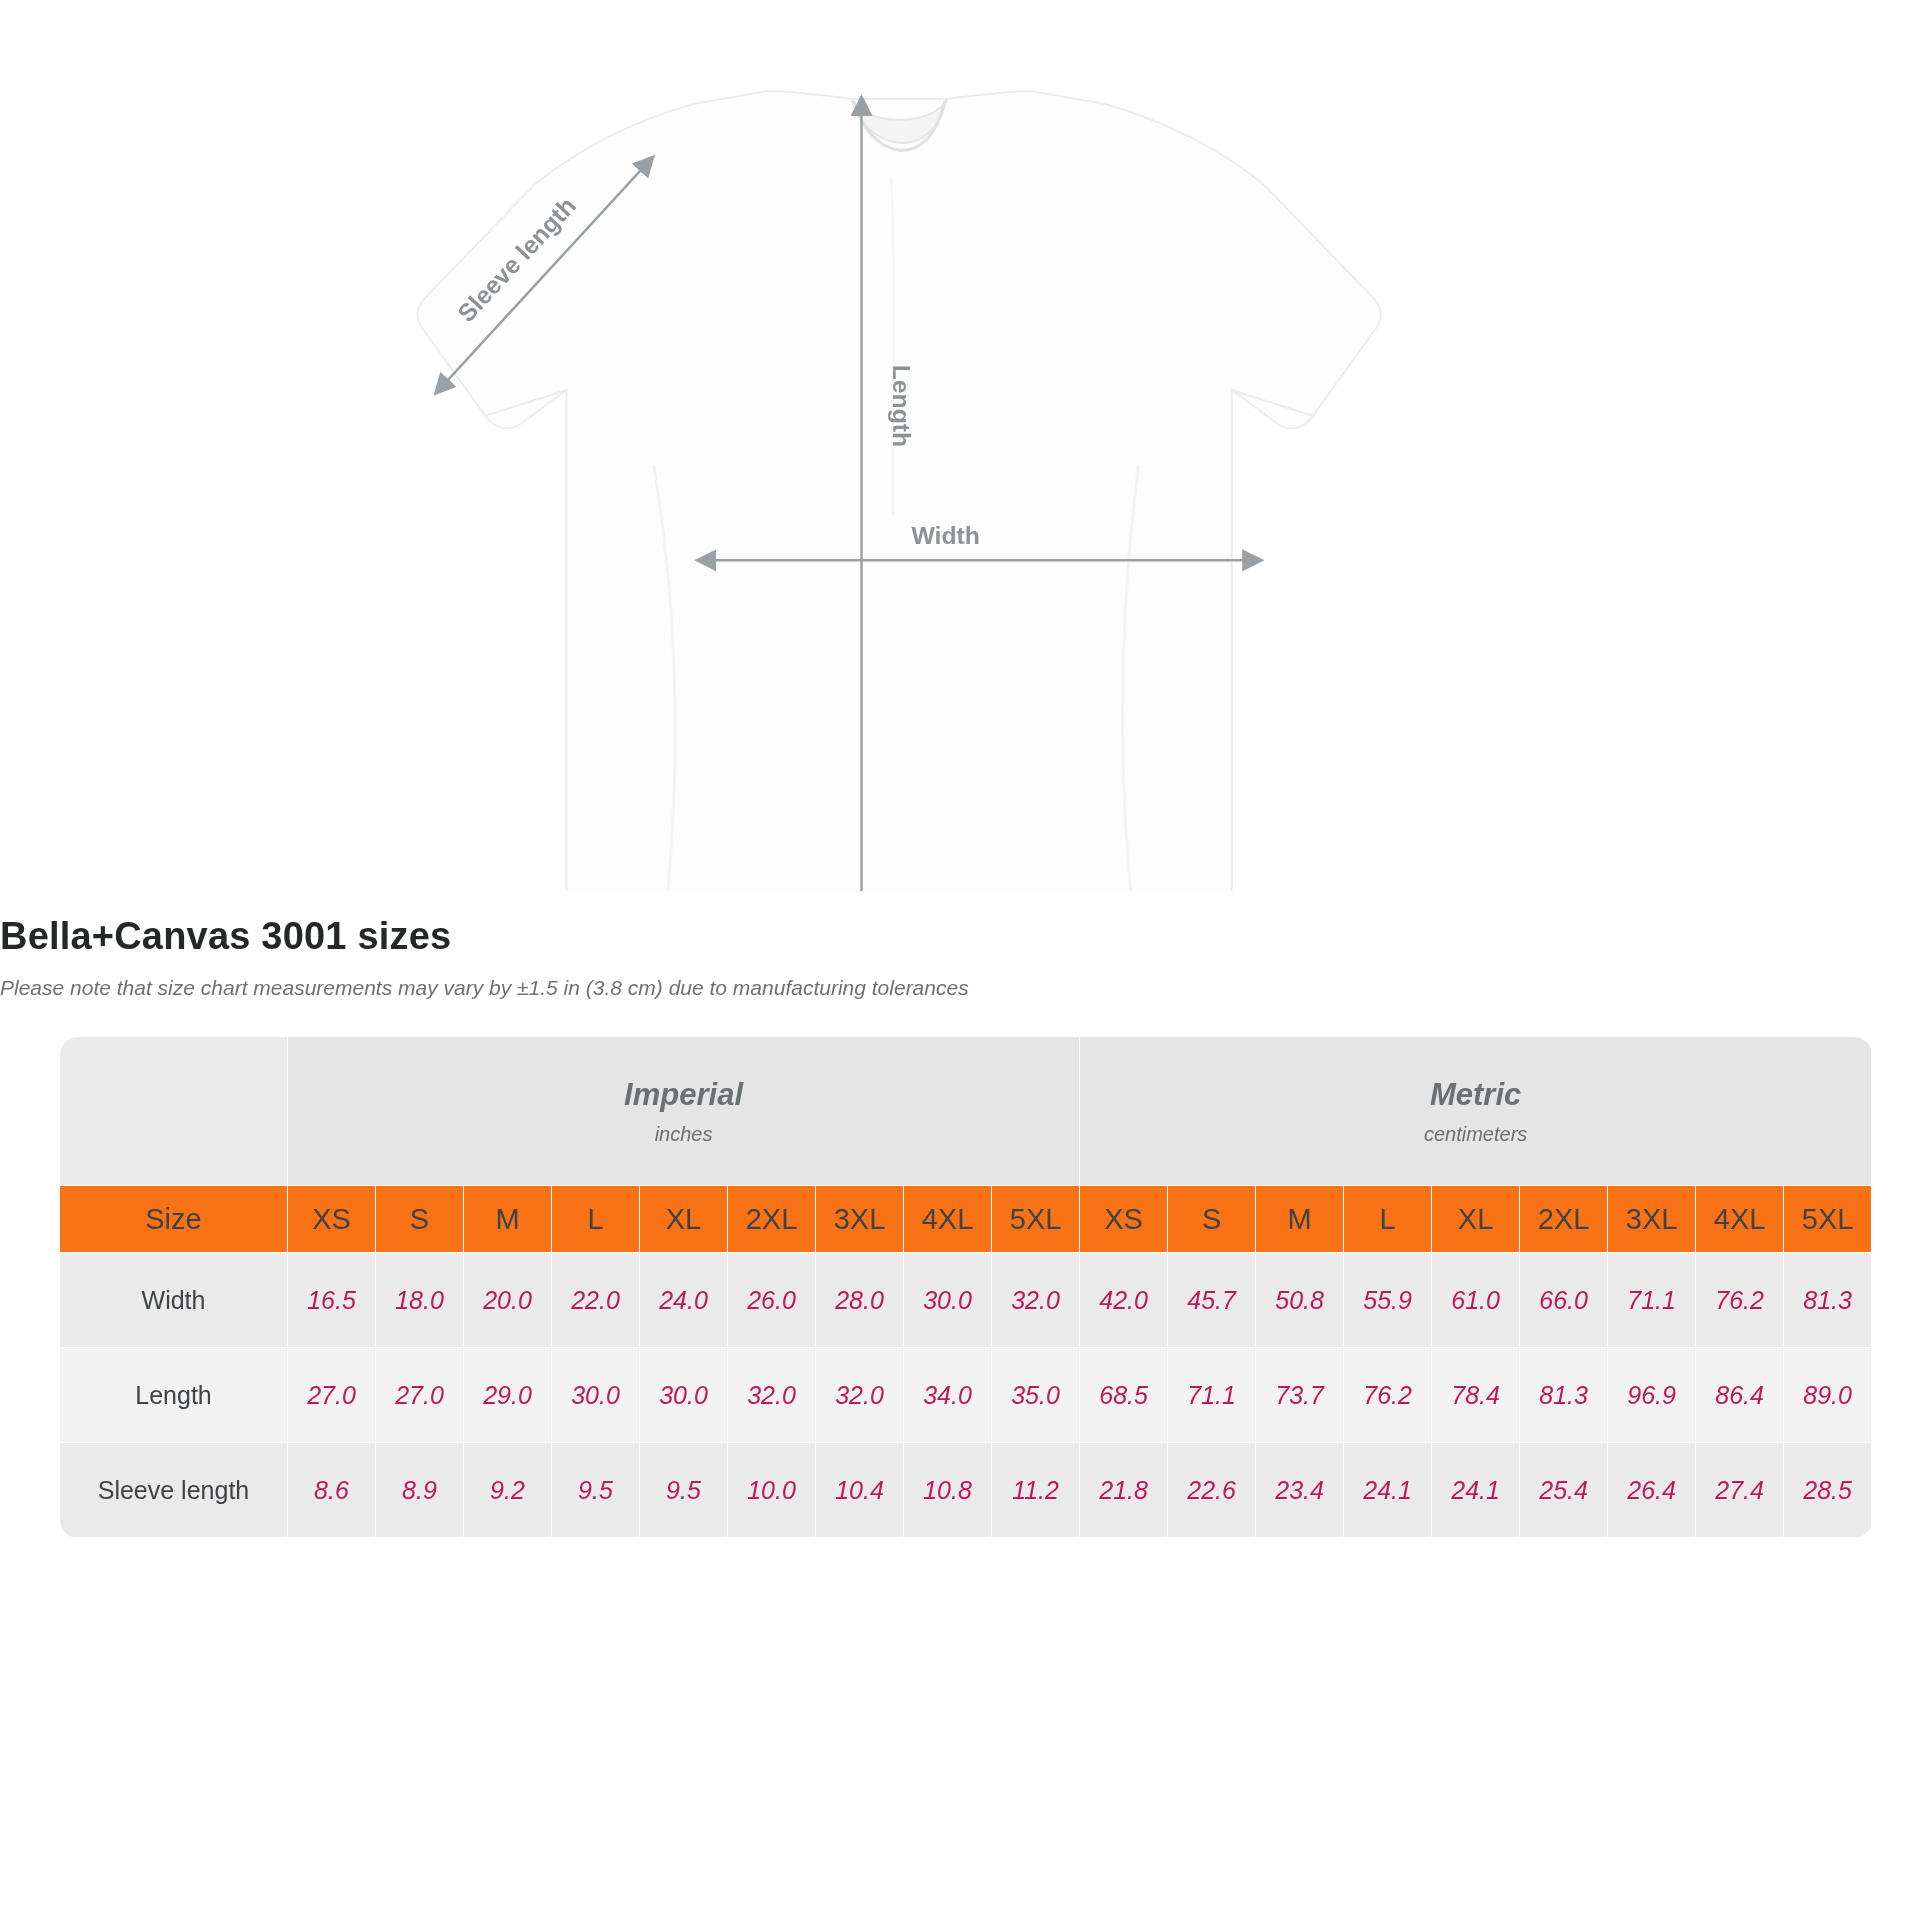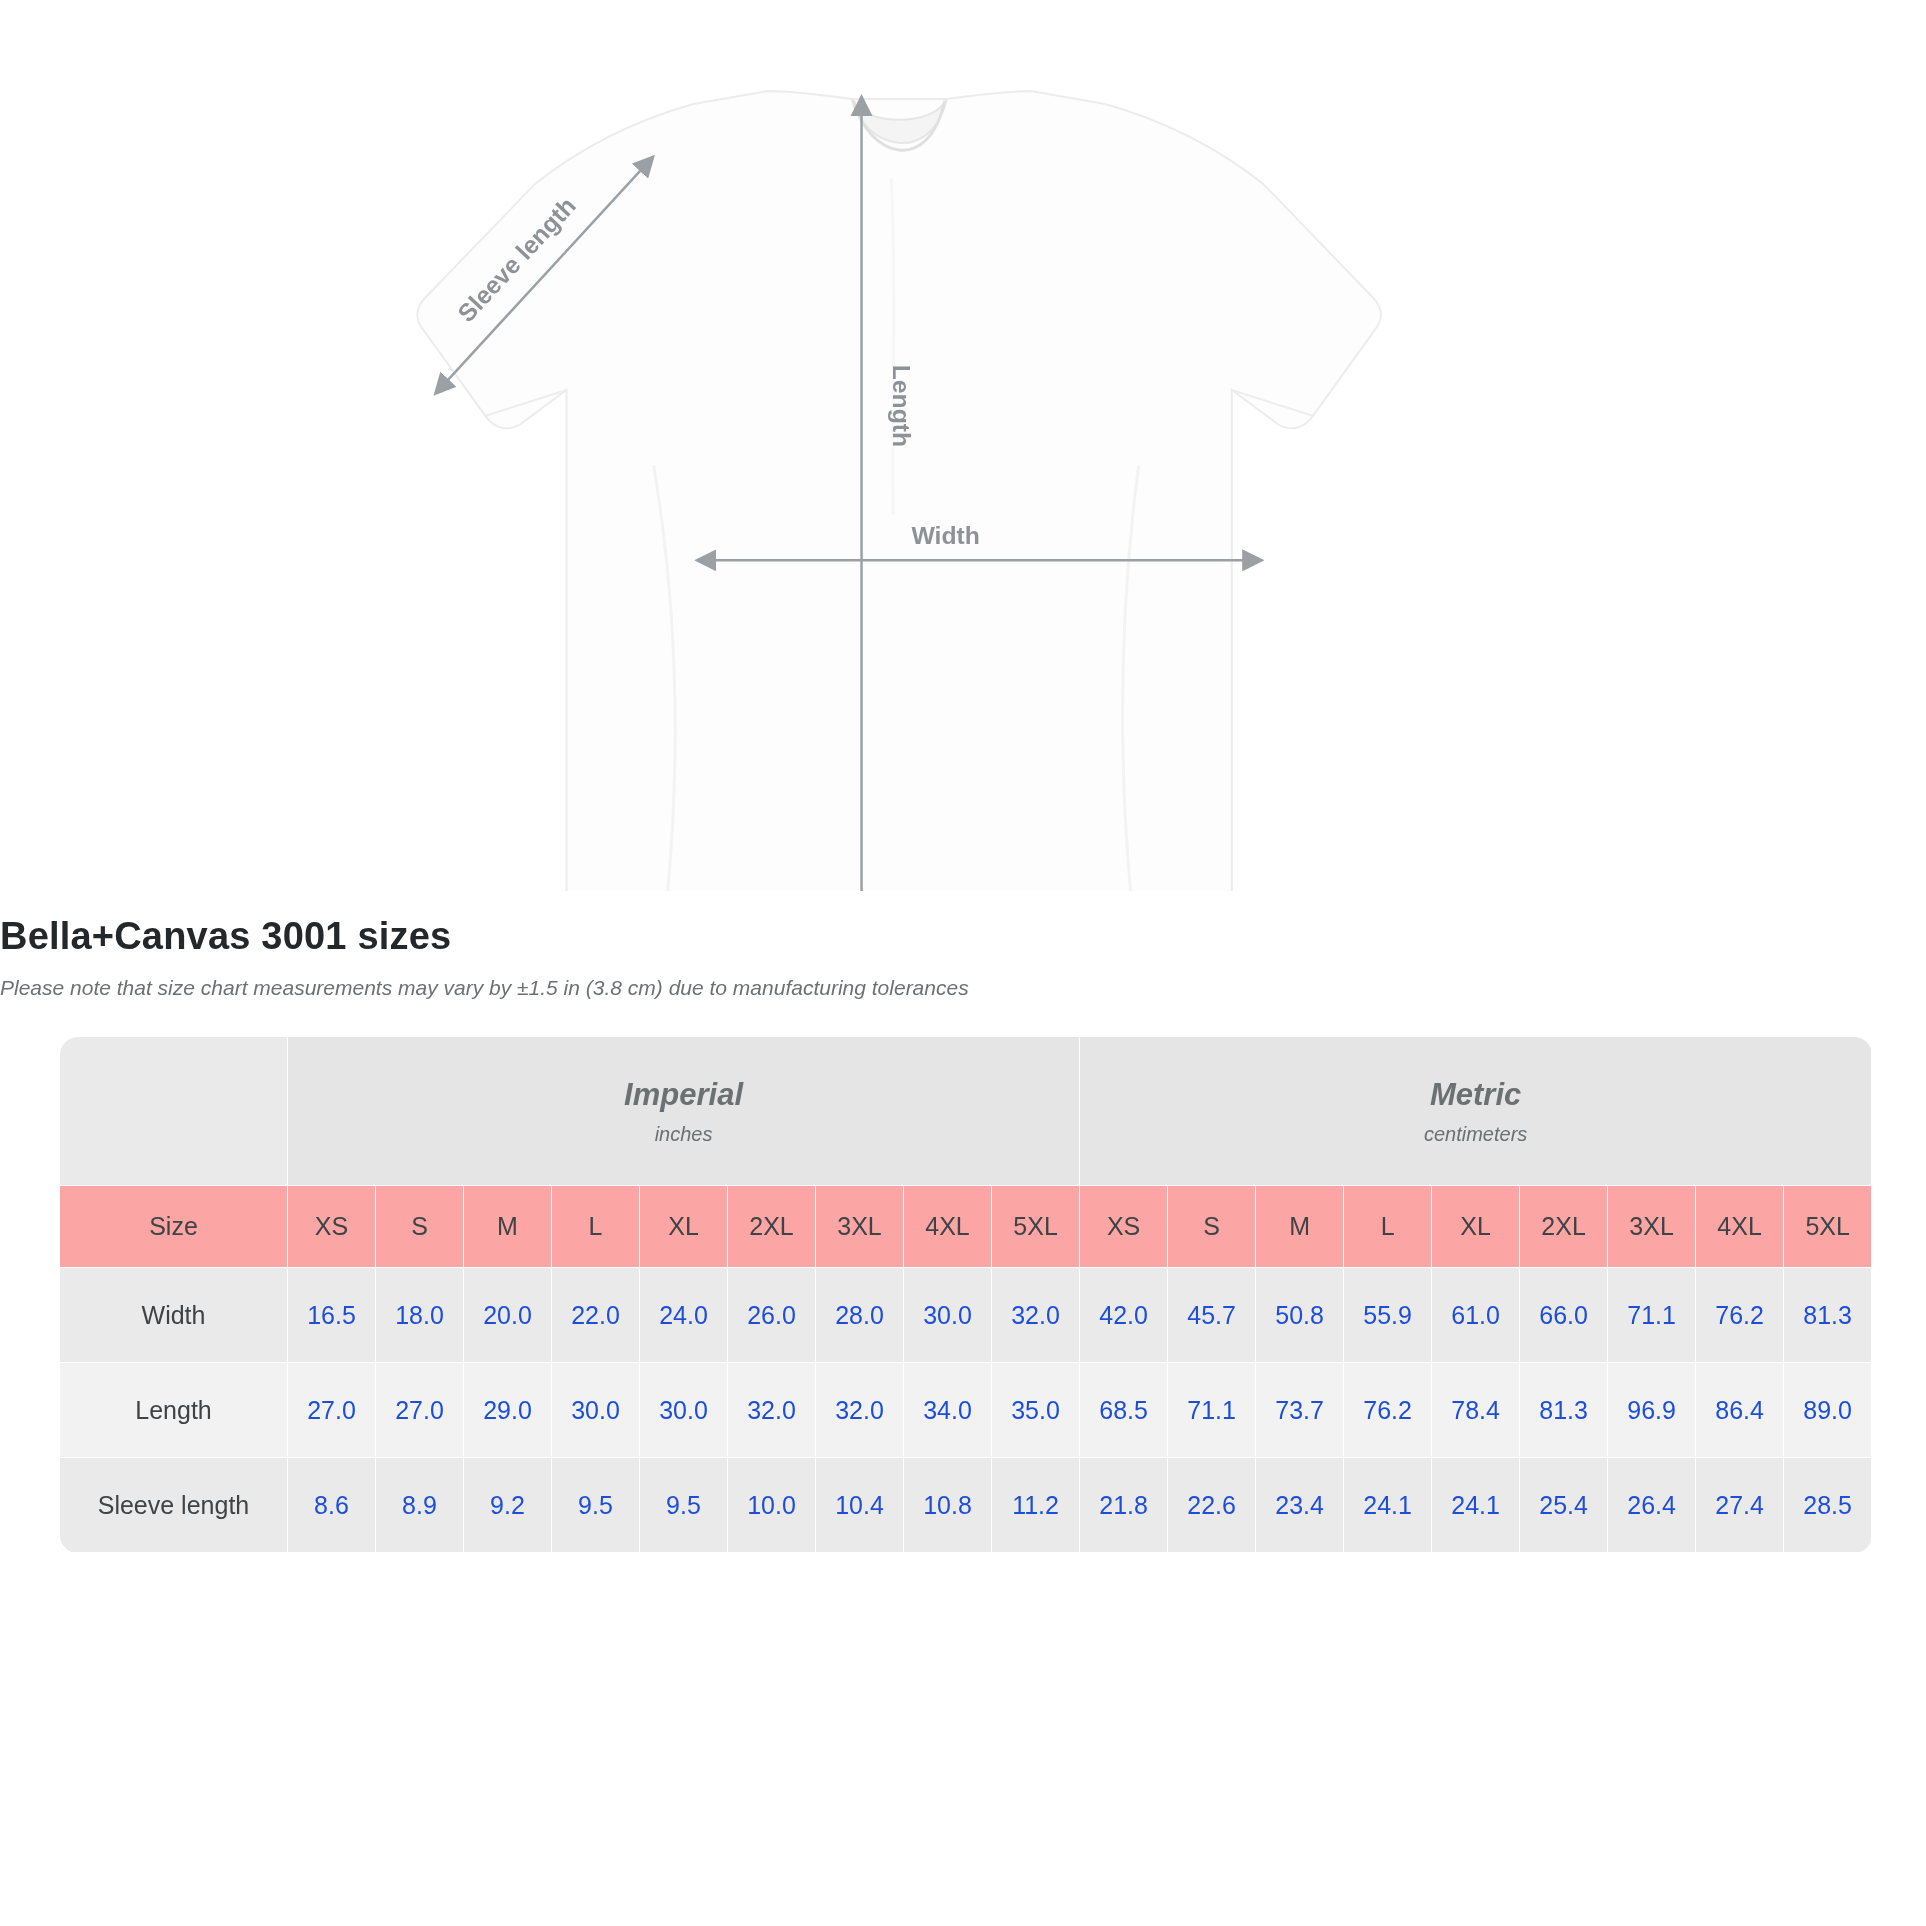--- a/index.html
+++ b/index.html
@@ -86,9 +86,9 @@
   }
   
   .hdr-row td, .hdr-row th {
-    background: #fca5a5;
-    height: 82px;
-    font-size: 25px;
+    background: #f97316;
+    height: 67px;
+    font-size: 29px;
     font-weight: bold;
     color: #3f4346;
   }

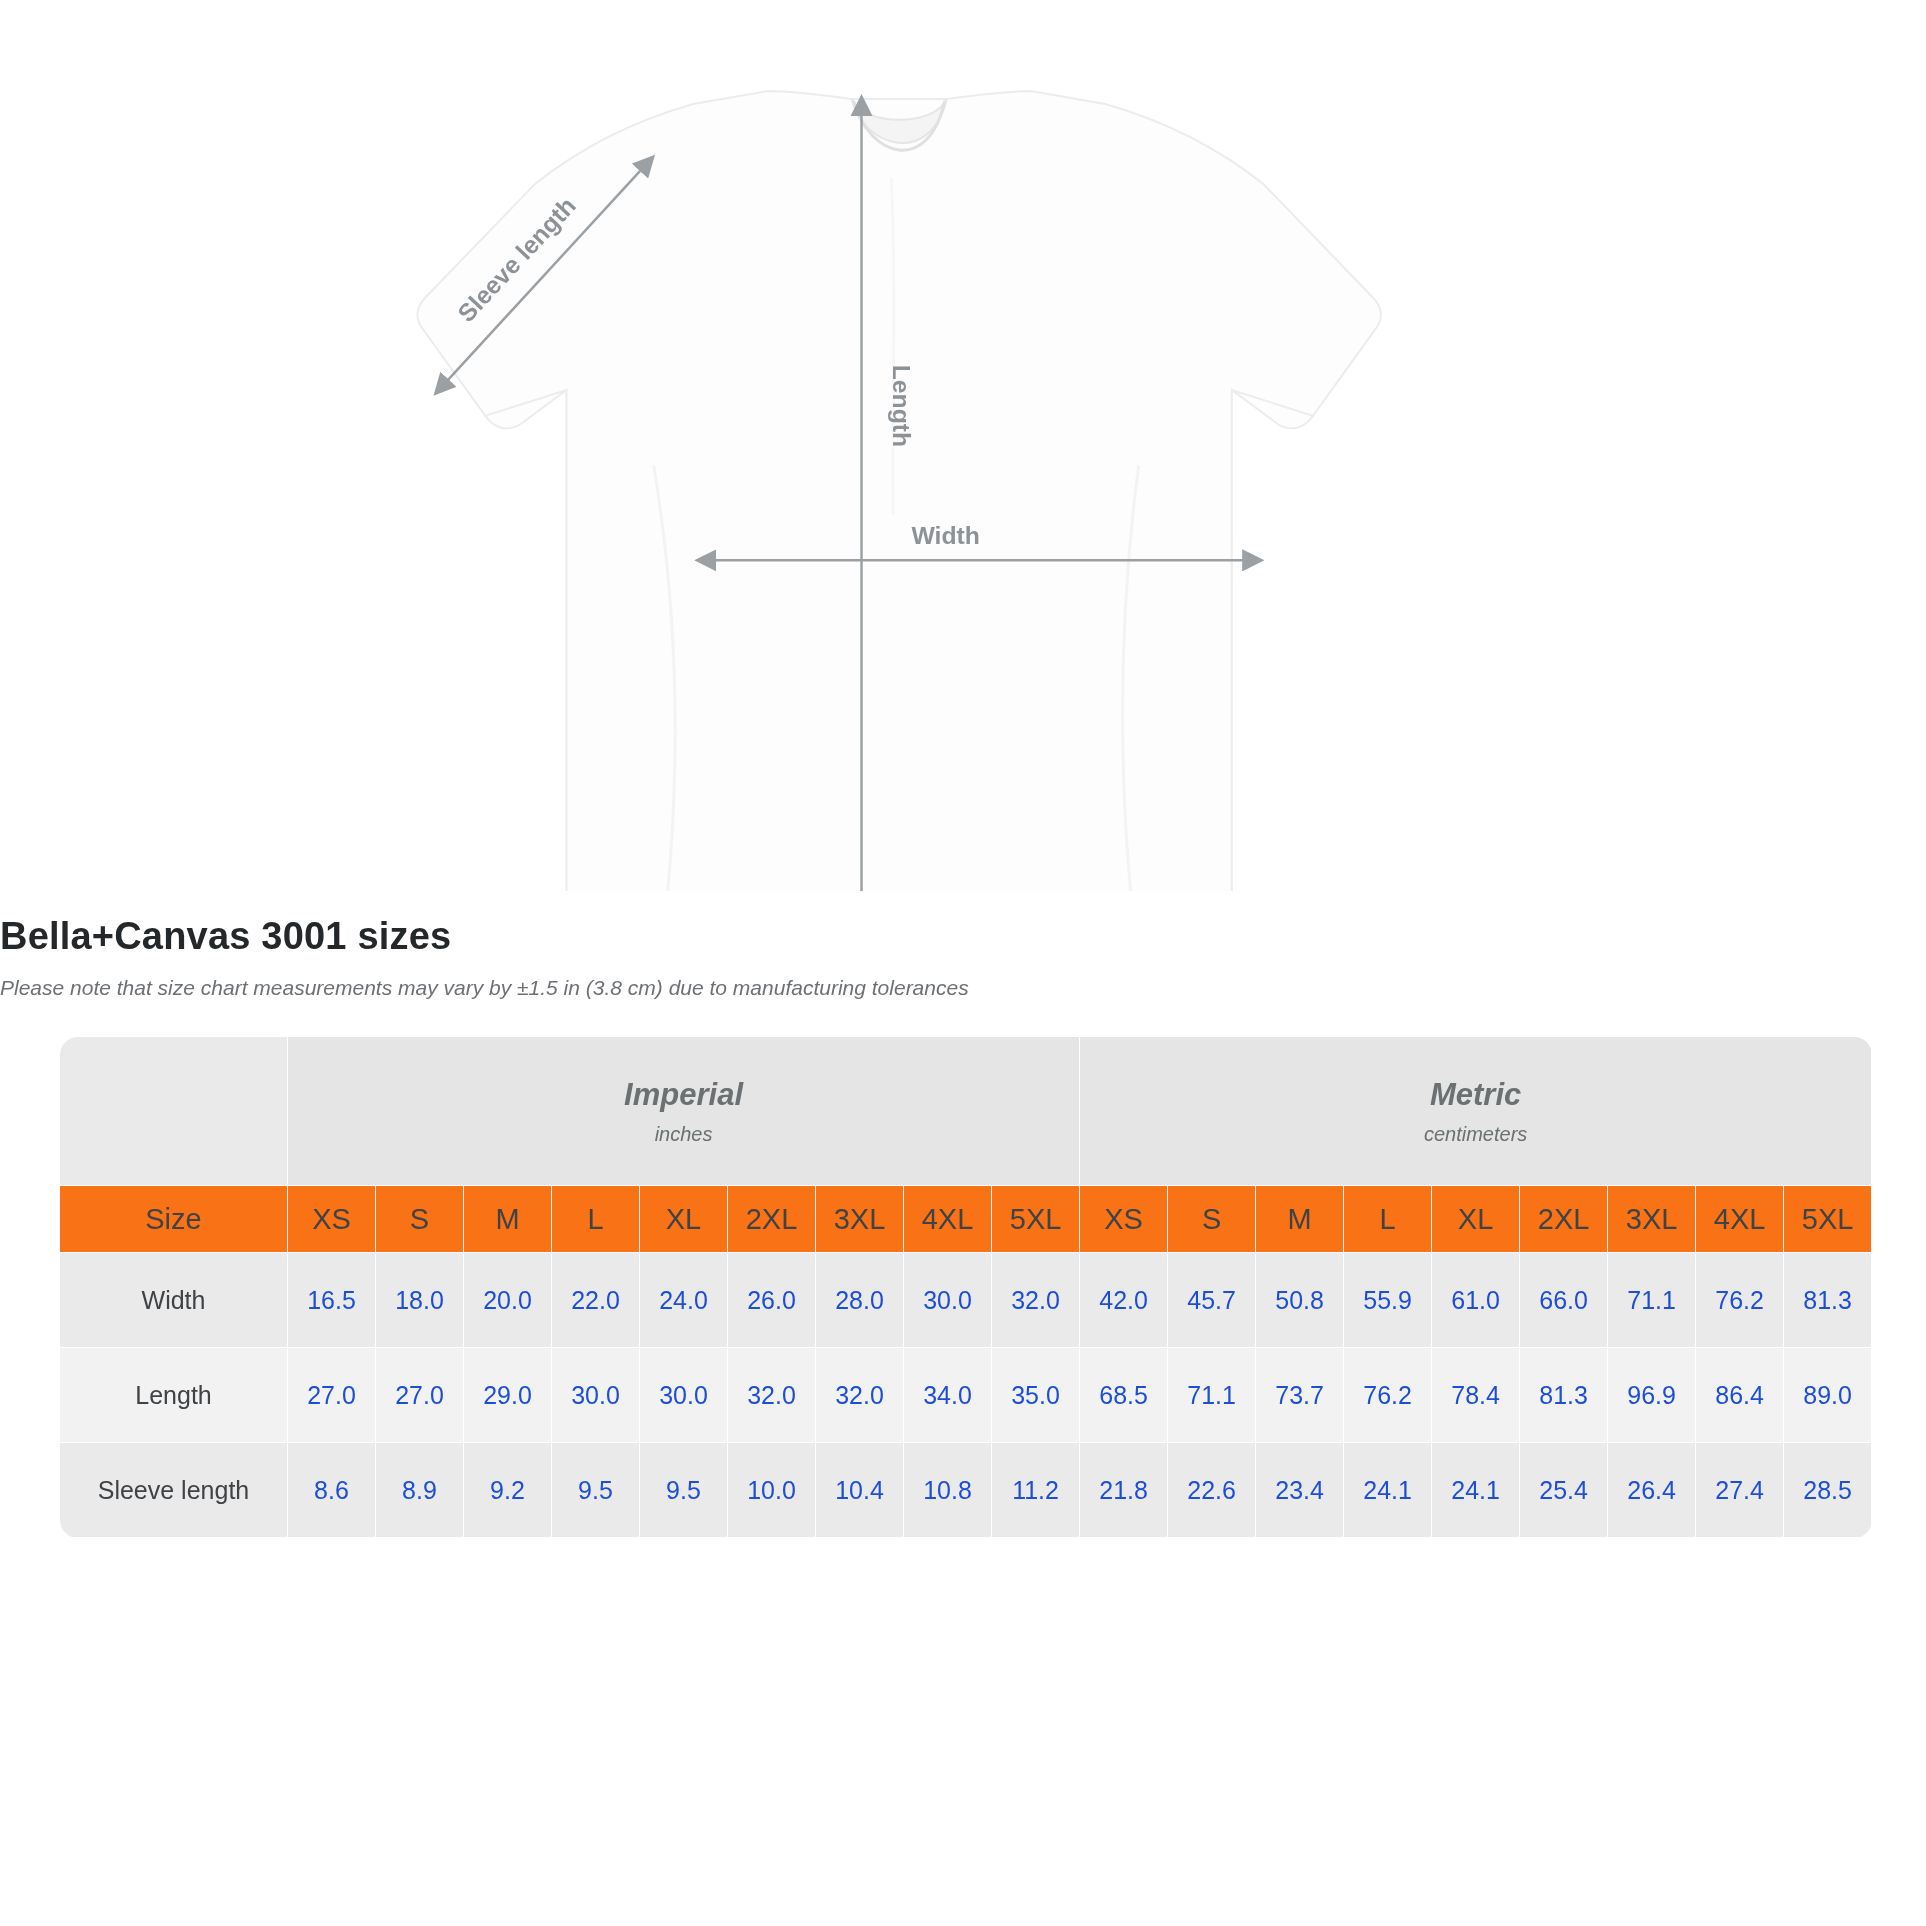--- a/index.html
+++ b/index.html
@@ -104,8 +104,9 @@
   .data-row-b td { background: #f2f2f2; }
   .data-cell {
     font-size: 25px;
-    color: #1d4ed8;
+    color: #be185d;
     height: 95px;
+    font-style: italic;
   }
   .rounded-tl { border-top-left-radius: 18px; }
   .rounded-tr { border-top-right-radius: 18px; }

